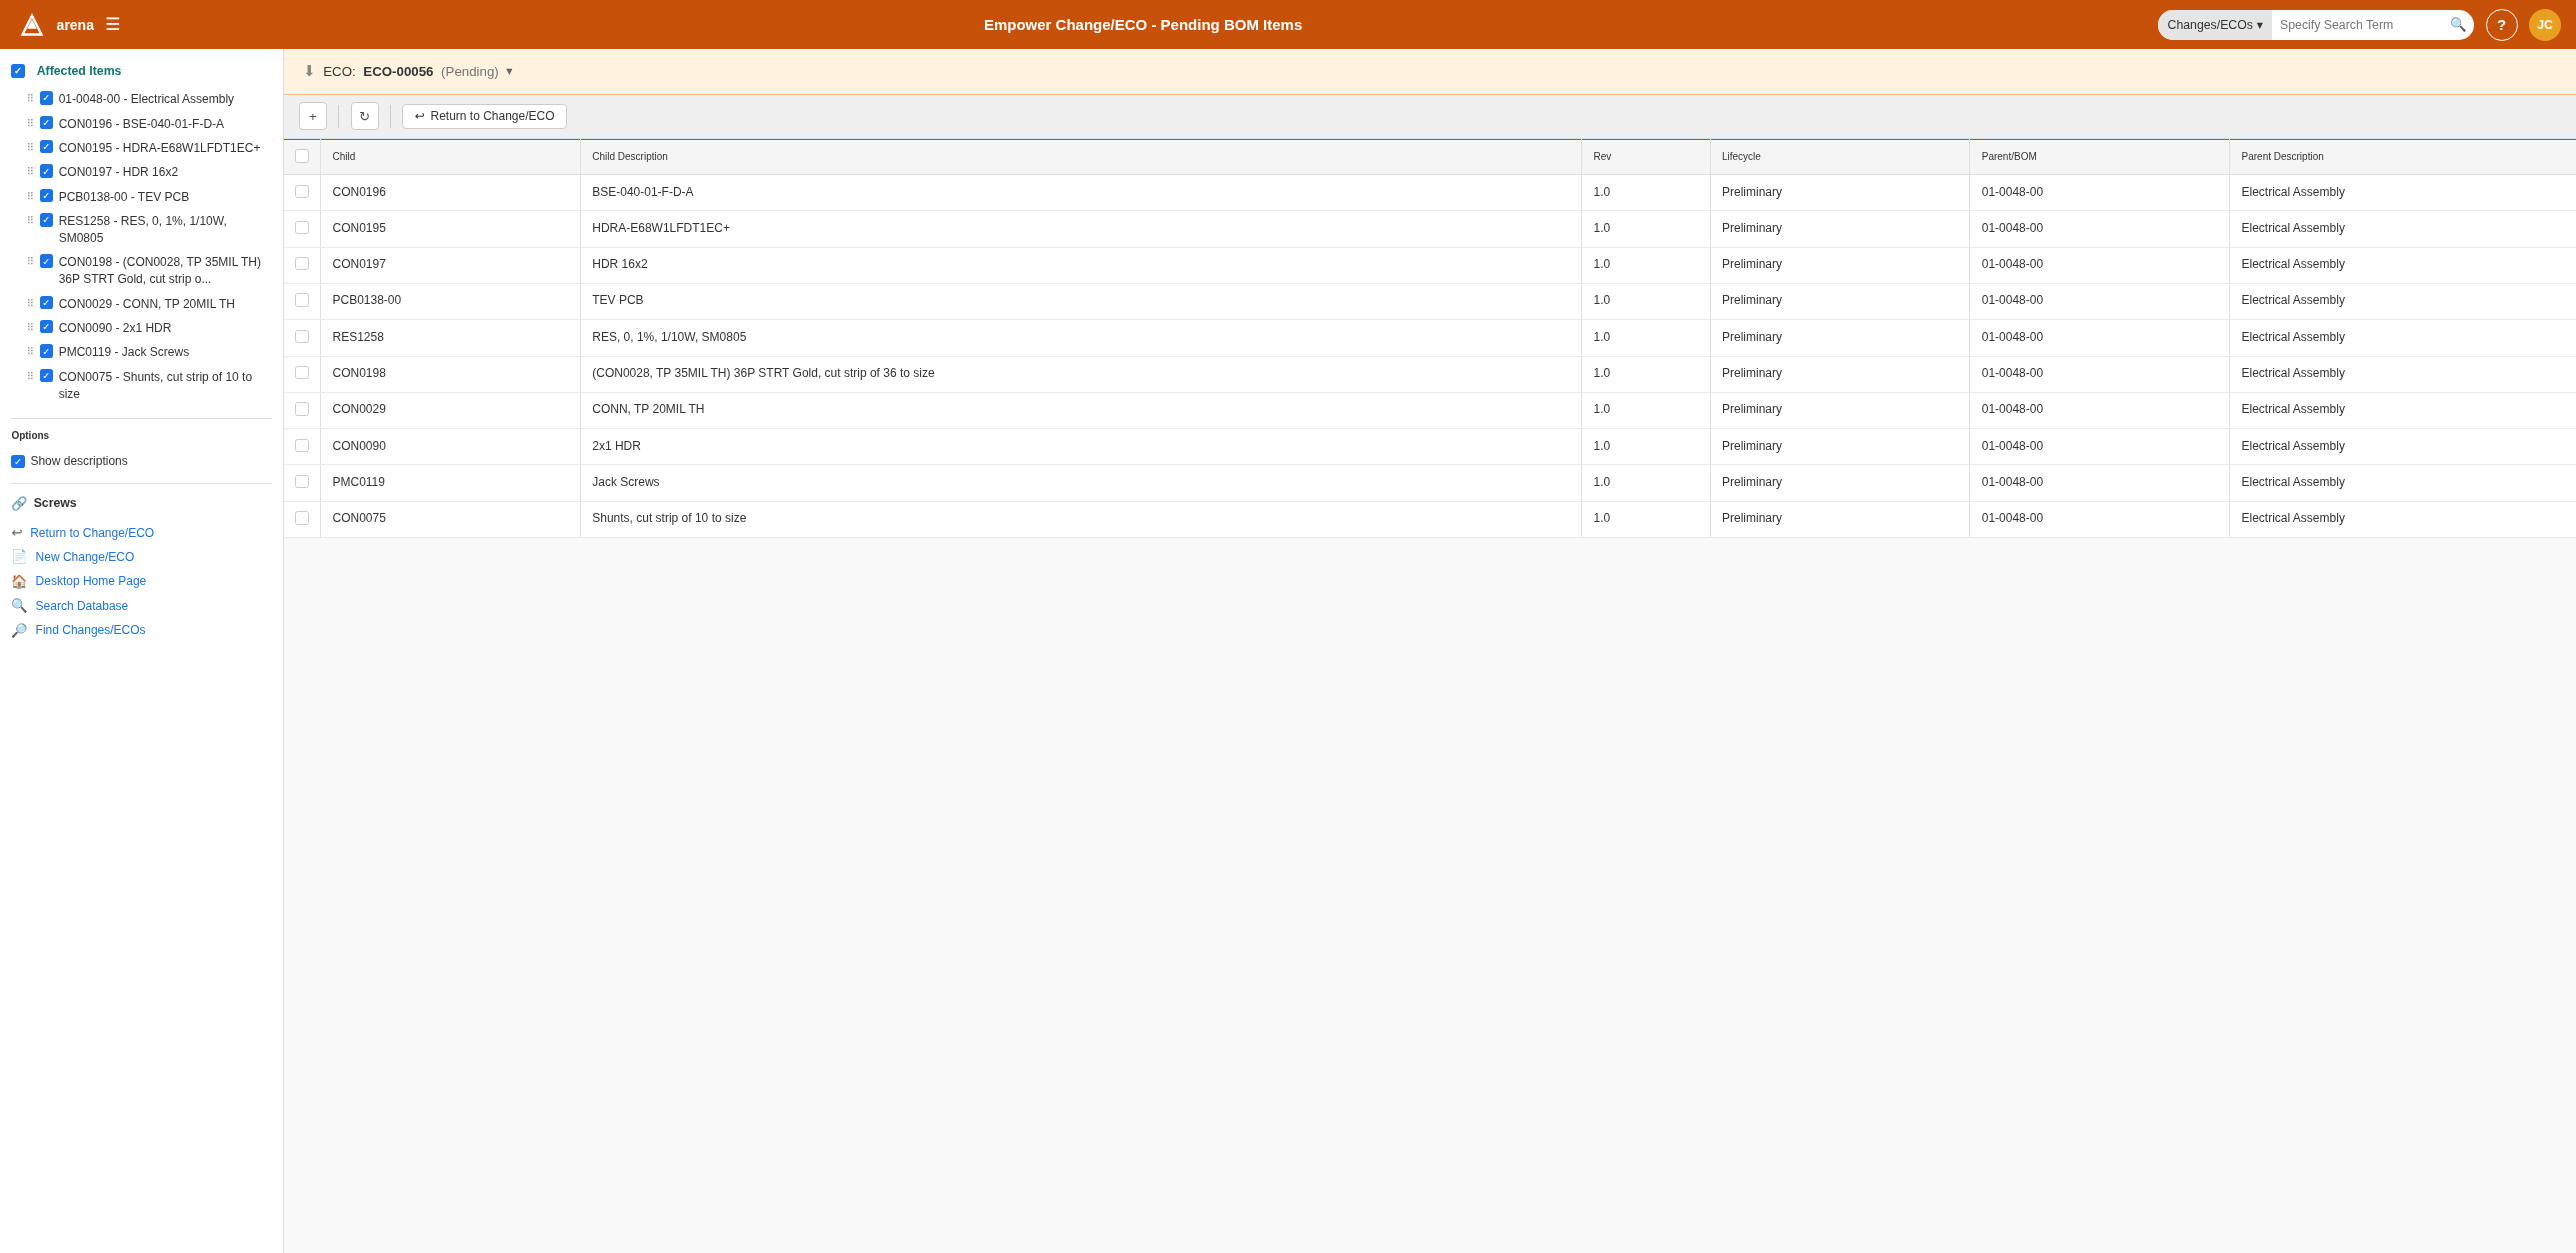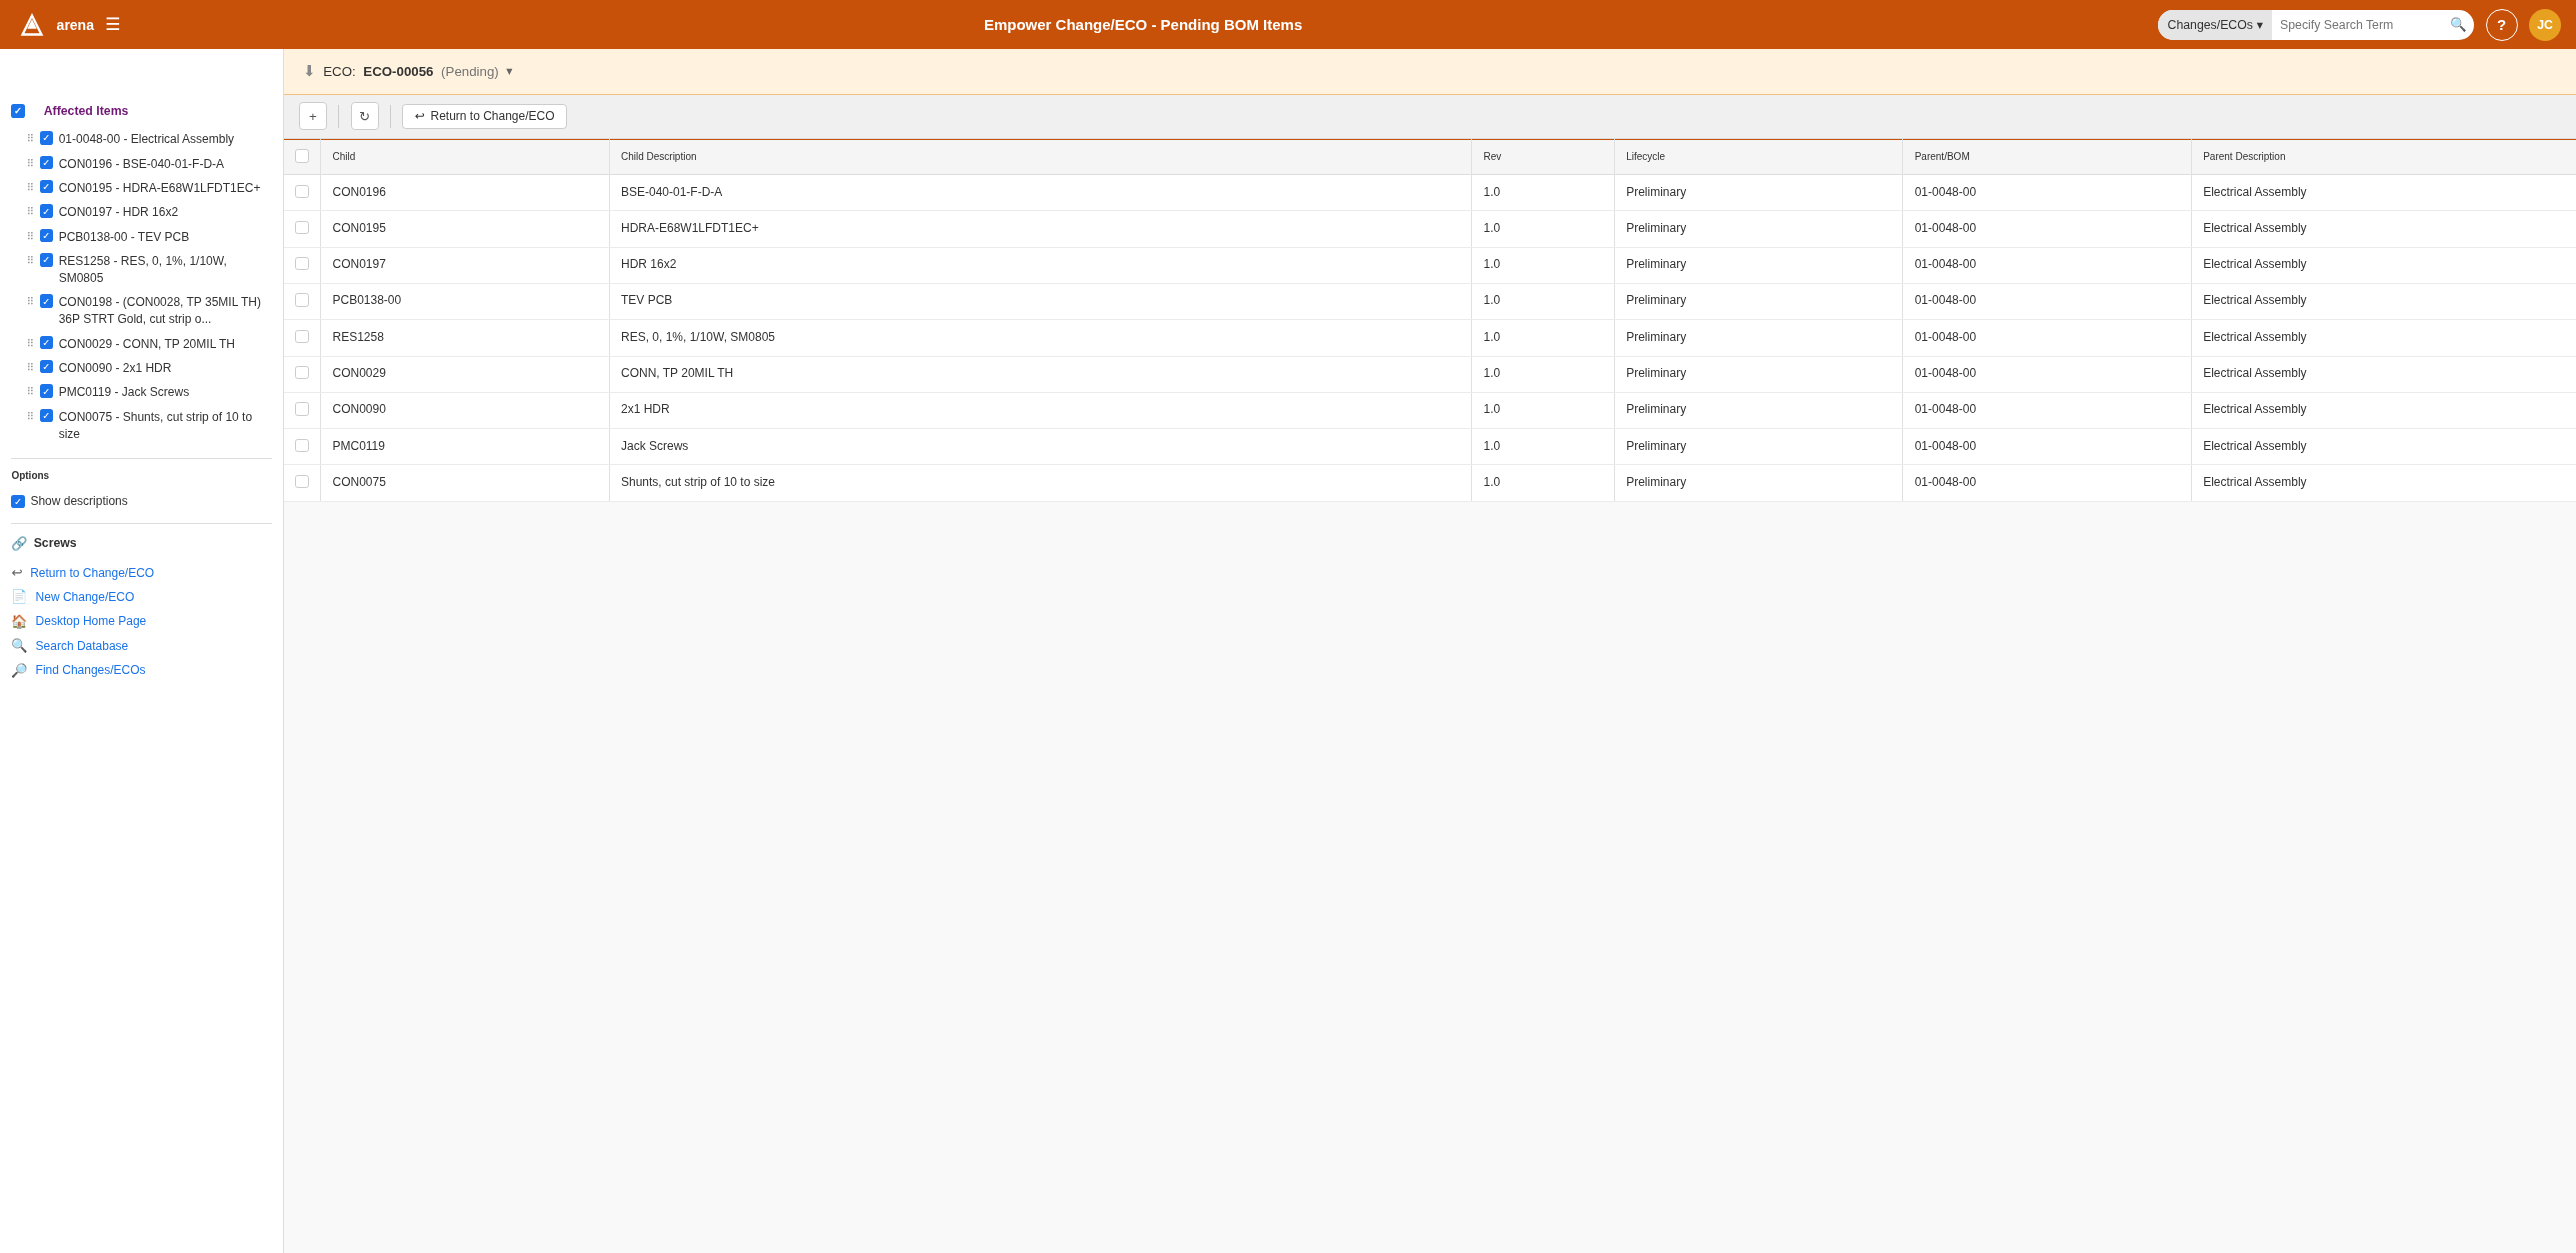--- a/index.html
+++ b/index.html
@@ -118,12 +118,11 @@
     .sidebar-section-title {
       font-weight: 600;
       font-size: 12.3px;
-      color: #701a75;
+      color: #0f766e;
       margin-bottom: 9.5px;
       display: flex;
       align-items: center;
-      gap: 19px;
-      margin-top: 40px;
+      gap: 12px;
     }
     .checkbox-blue {
       width: 13.3px;

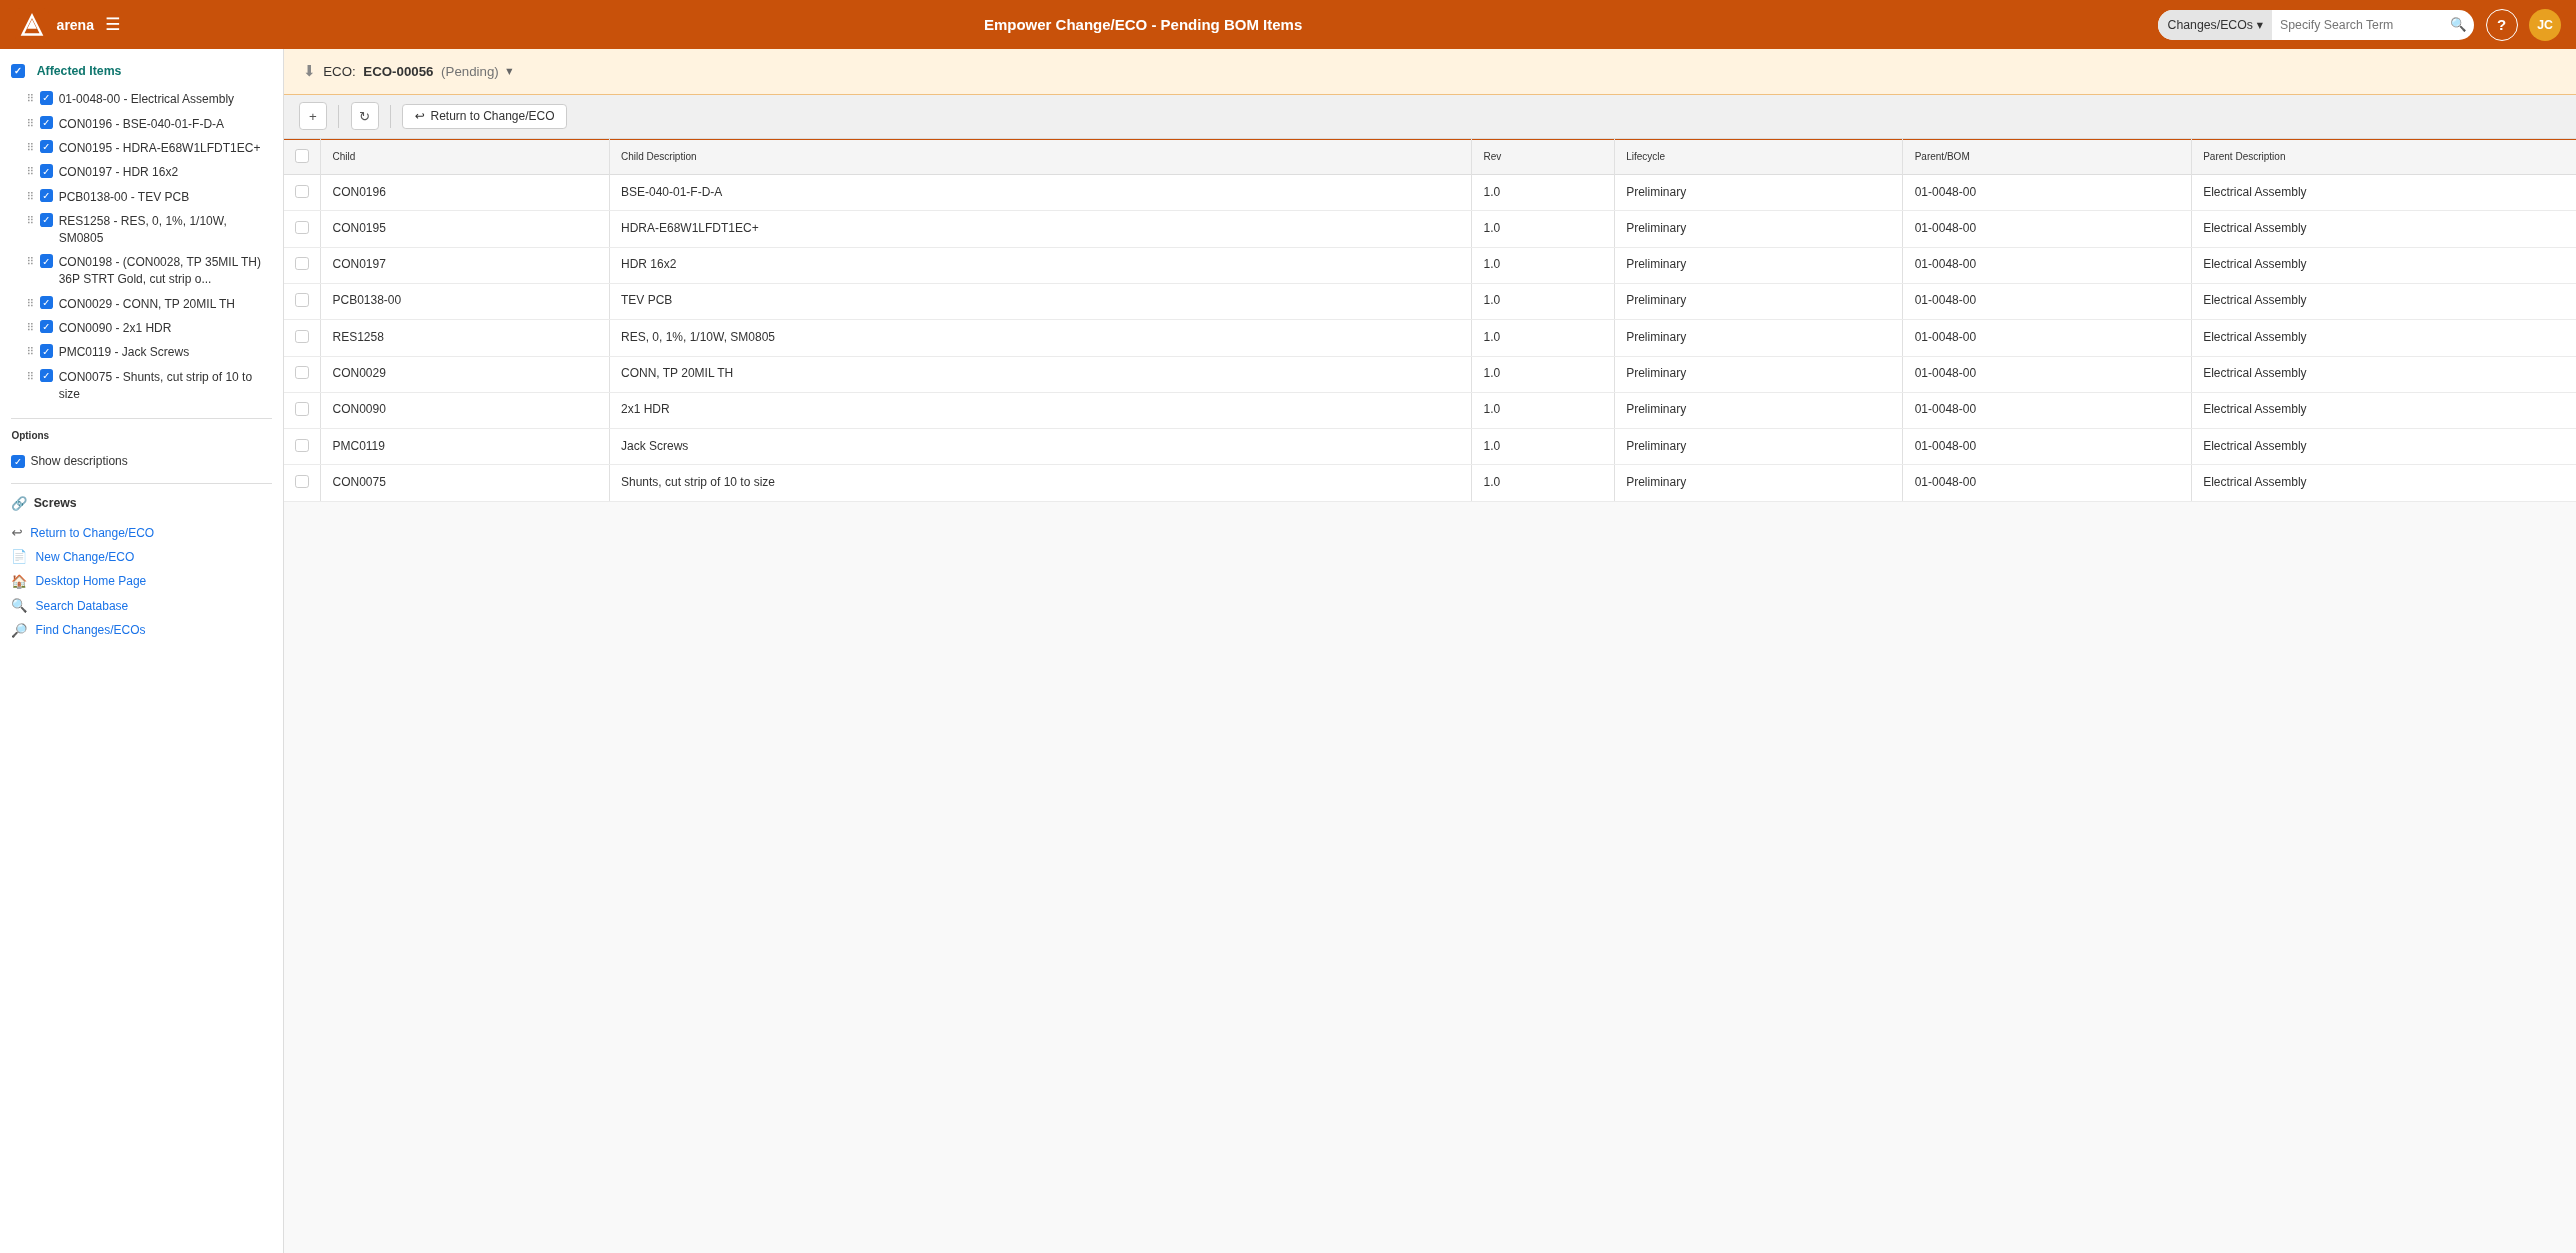--- a/index.html
+++ b/index.html
@@ -570,6 +570,17 @@
       <td class="td-checkbox">
         <span class="row-checkbox"></span>
       </td>
+      <td class="col-child">CON0198</td>
+      <td class="col-desc">(CON0028, TP 35MIL TH) 36P STRT Gold, cut strip of 36 to size</td>
+      <td class="col-rev">1.0</td>
+      <td class="col-lifecycle">Preliminary</td>
+      <td class="col-parent">01-0048-00</td>
+      <td class="col-parent-desc">Electrical Assembly</td>
+    </tr>
+            <tr>
+      <td class="td-checkbox">
+        <span class="row-checkbox"></span>
+      </td>
       <td class="col-child">CON0029</td>
       <td class="col-desc">CONN, TP 20MIL TH</td>
       <td class="col-rev">1.0</td>

